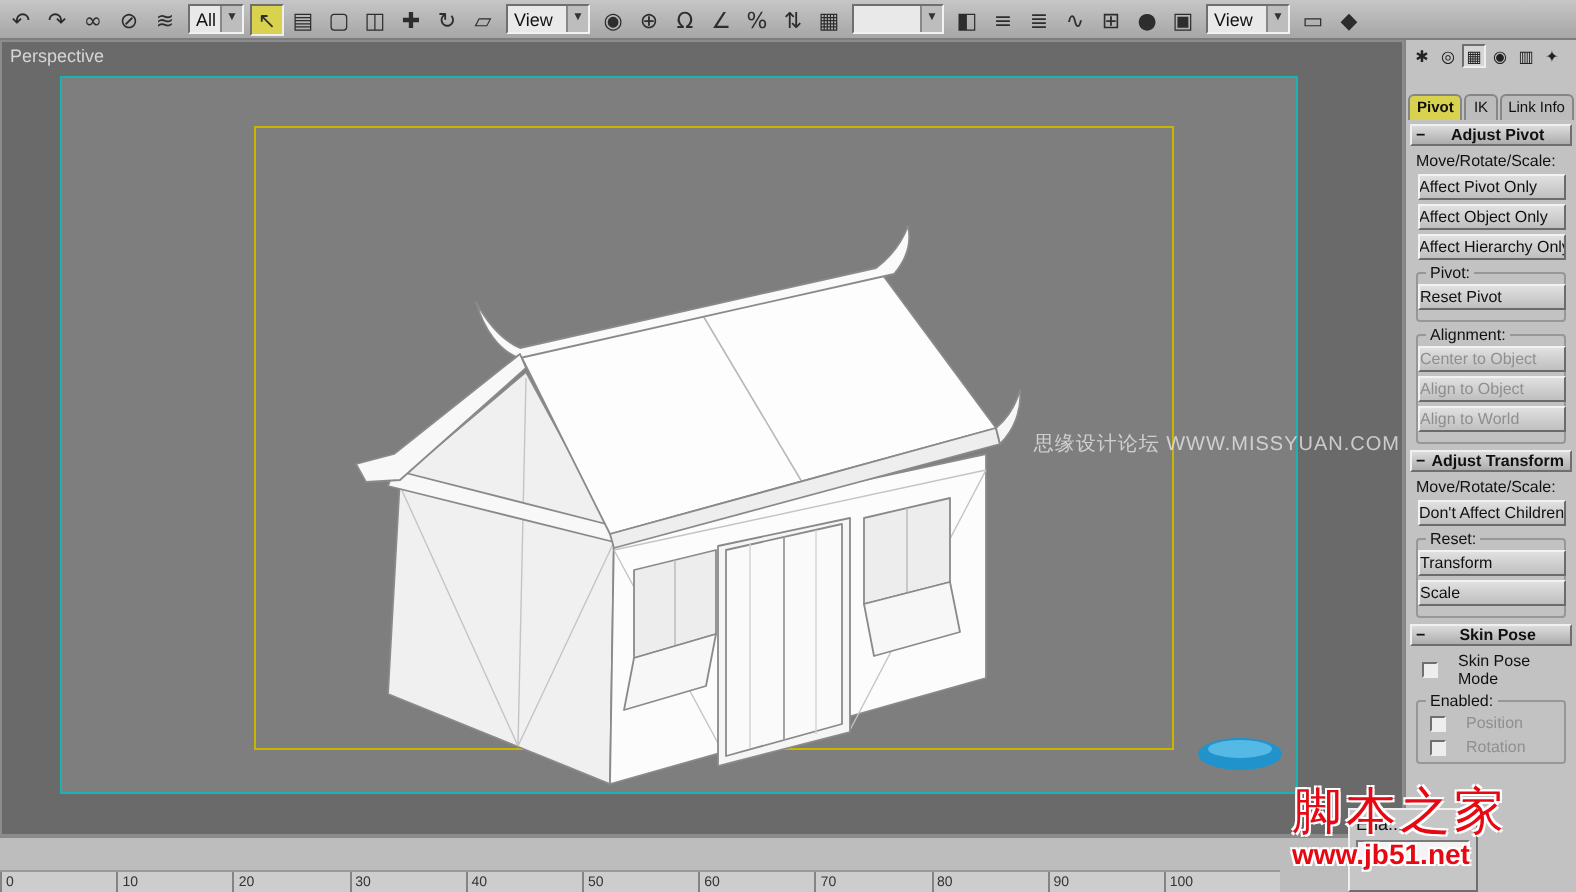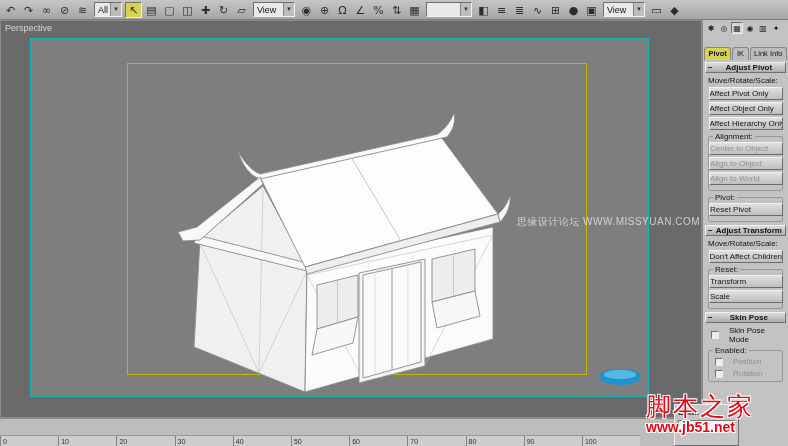--- a/index.html
+++ b/index.html
@@ -222,14 +222,14 @@
       <div class="pbtn">Affect Object Only</div>
       <div class="pbtn">Affect Hierarchy Only</div>
       <div class="groupbox">
+        <span class="gb-label">Pivot:</span>
+        <div class="pbtn">Reset Pivot</div>
+      </div>
+      <div class="groupbox">
         <span class="gb-label">Alignment:</span>
         <div class="pbtn disabled">Center to Object</div>
         <div class="pbtn disabled">Align to Object</div>
         <div class="pbtn disabled">Align to World</div>
-      </div>
-      <div class="groupbox">
-        <span class="gb-label">Pivot:</span>
-        <div class="pbtn">Reset Pivot</div>
       </div>
     </div>
 

